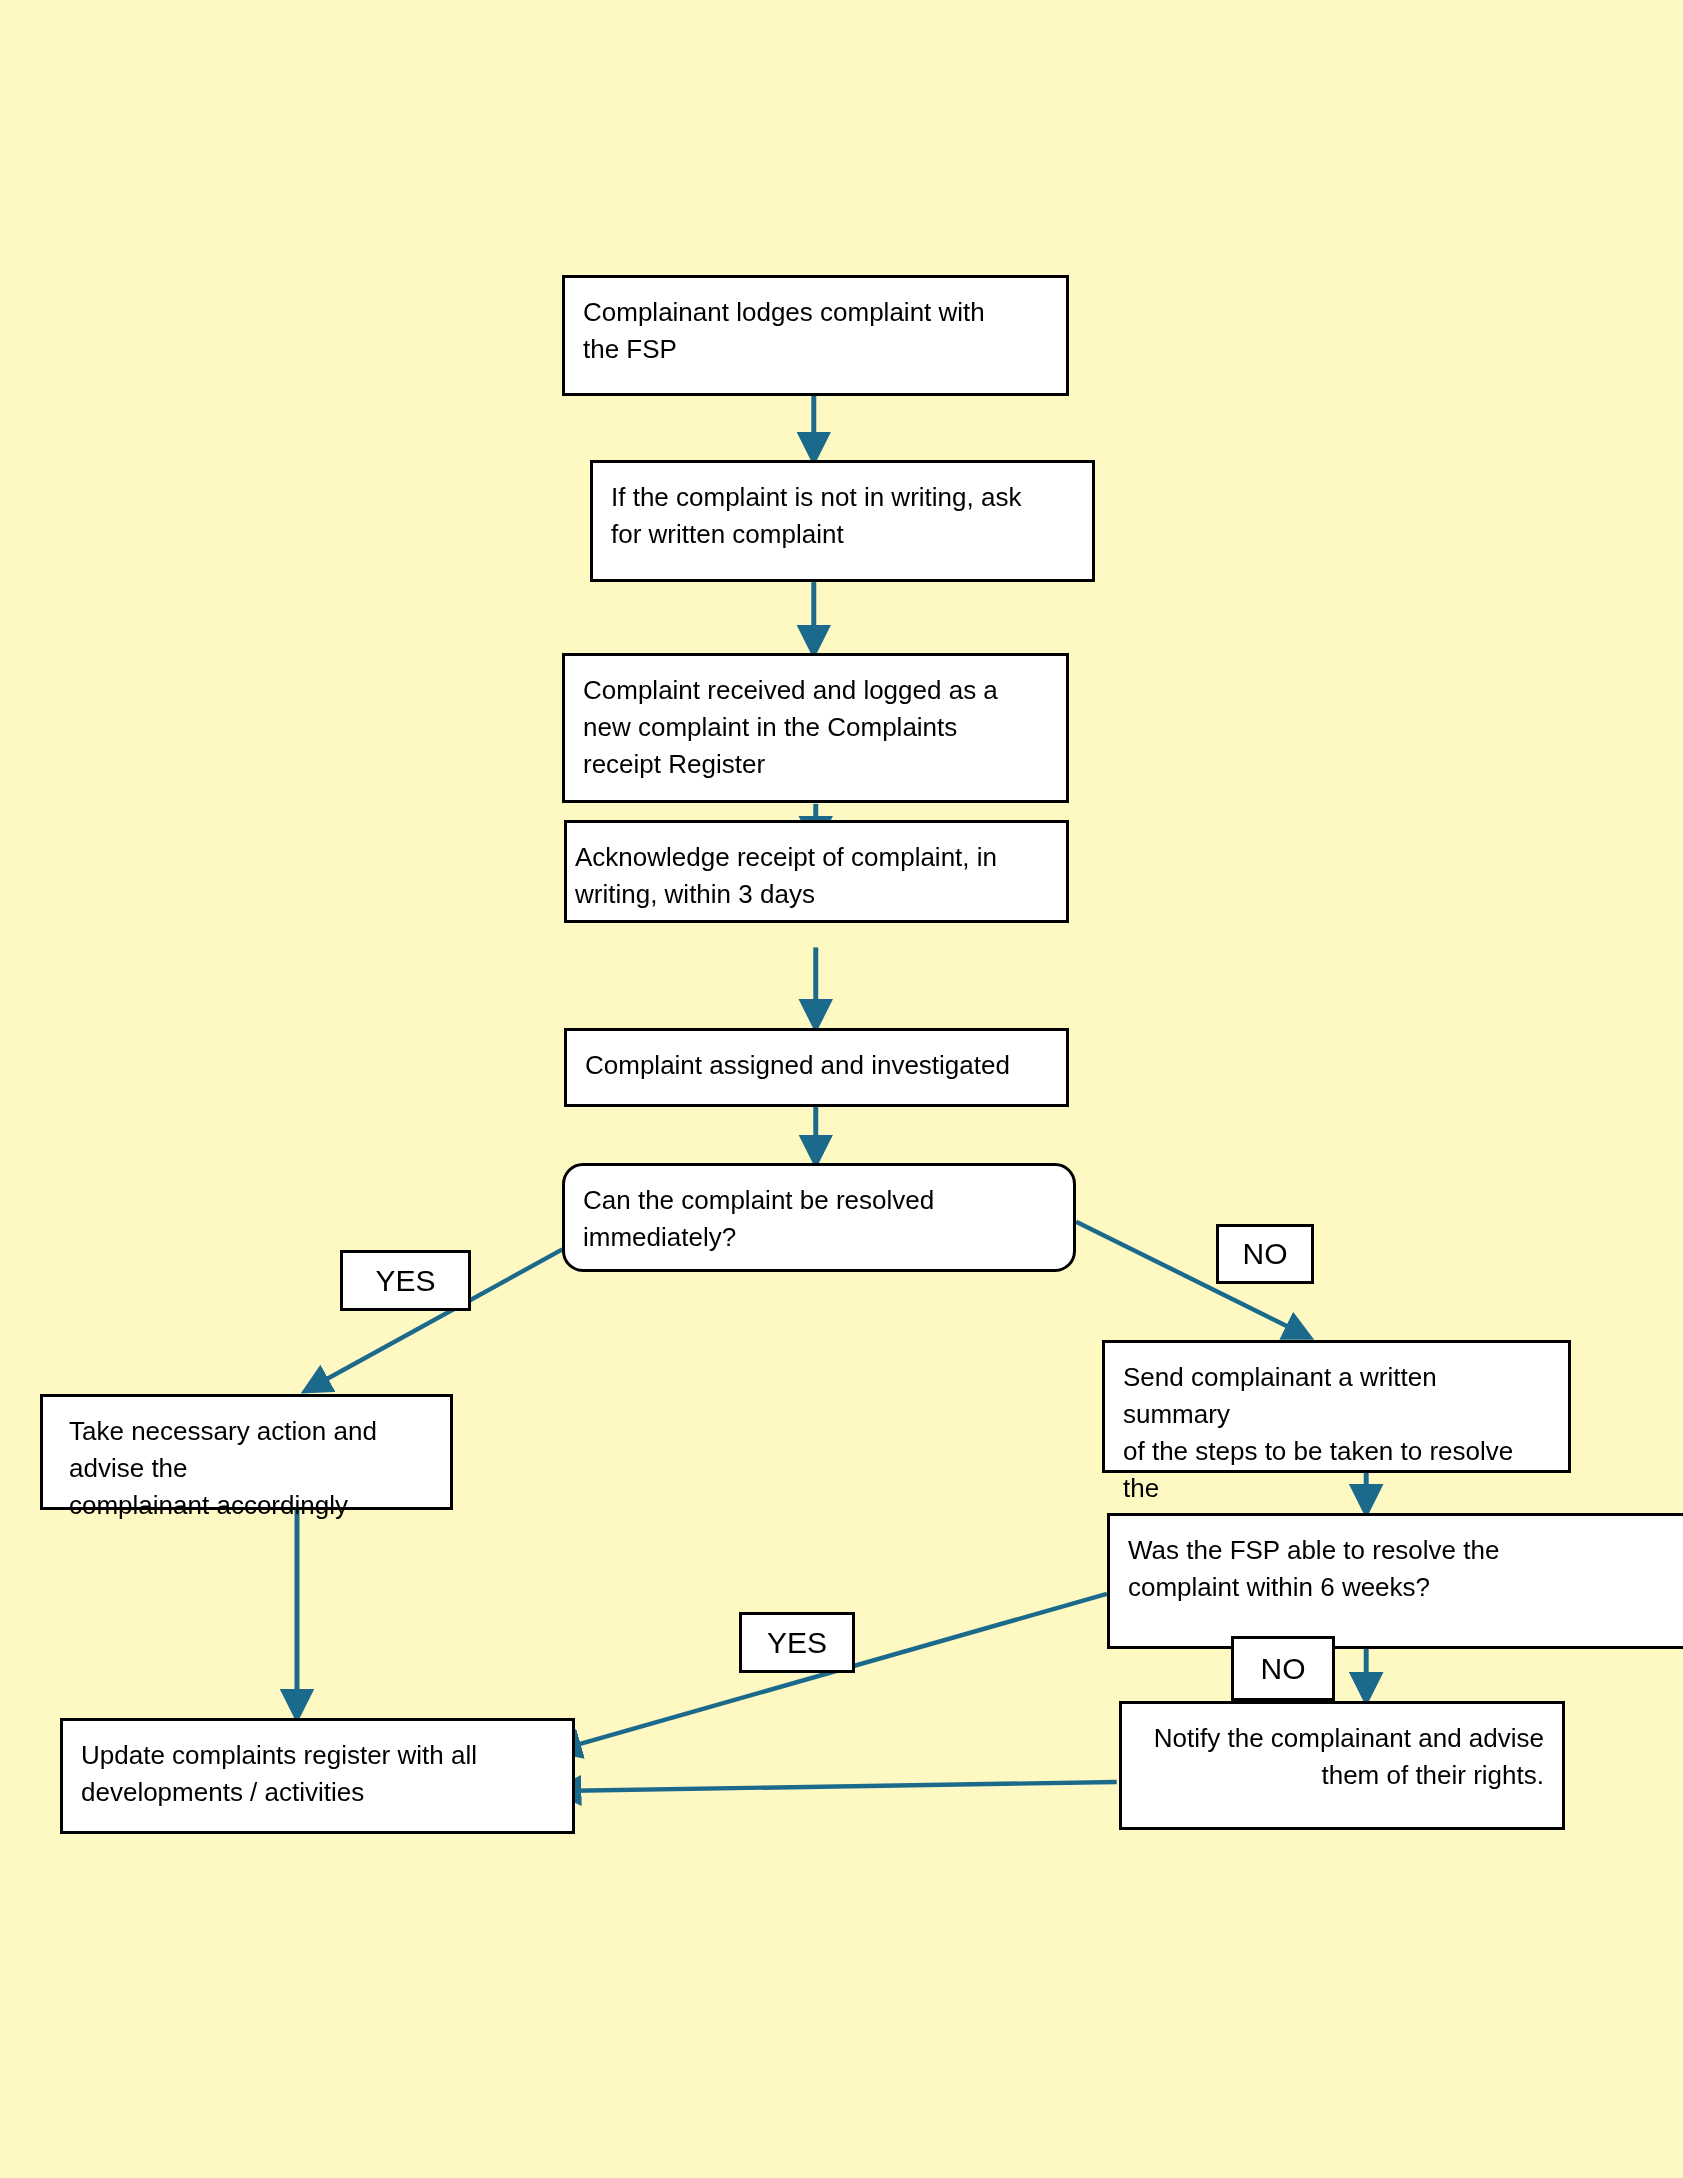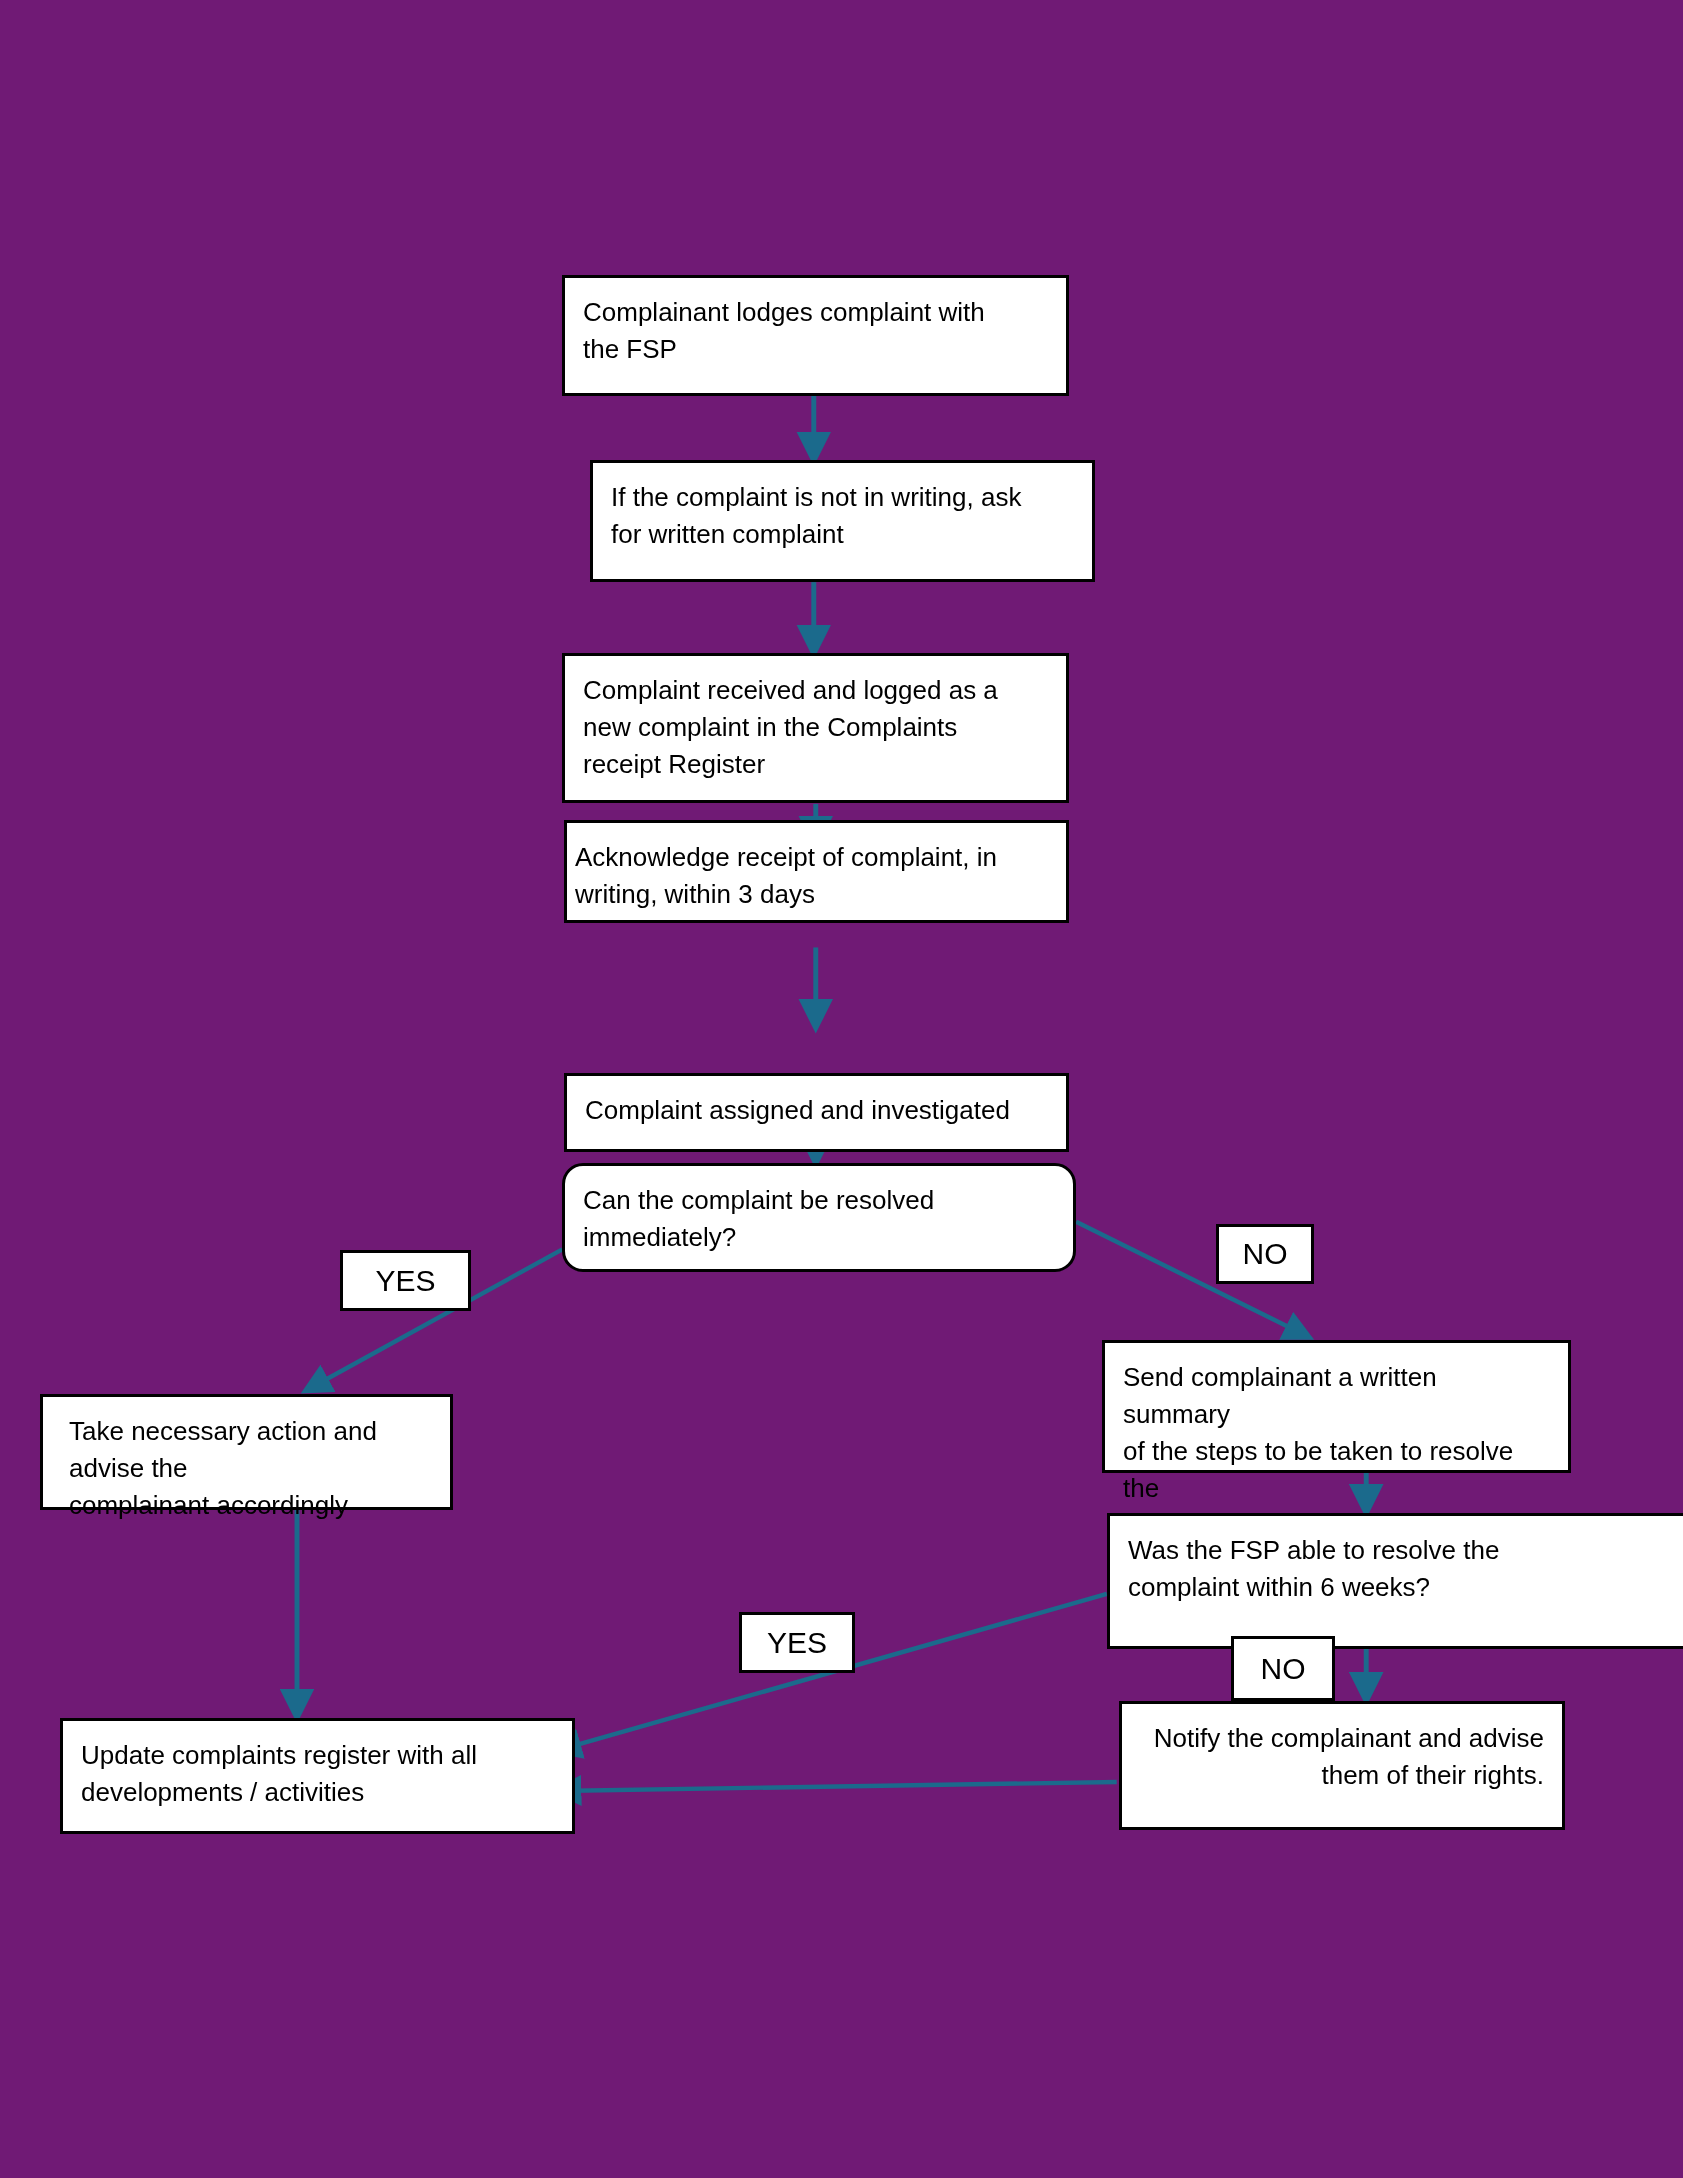--- a/index.html
+++ b/index.html
@@ -14,7 +14,7 @@
     position: relative;
     width: 1683px;
     height: 2178px;
-    background: #701a75;
+    background: #fef9c3;
     overflow: hidden;
   }
   .node {

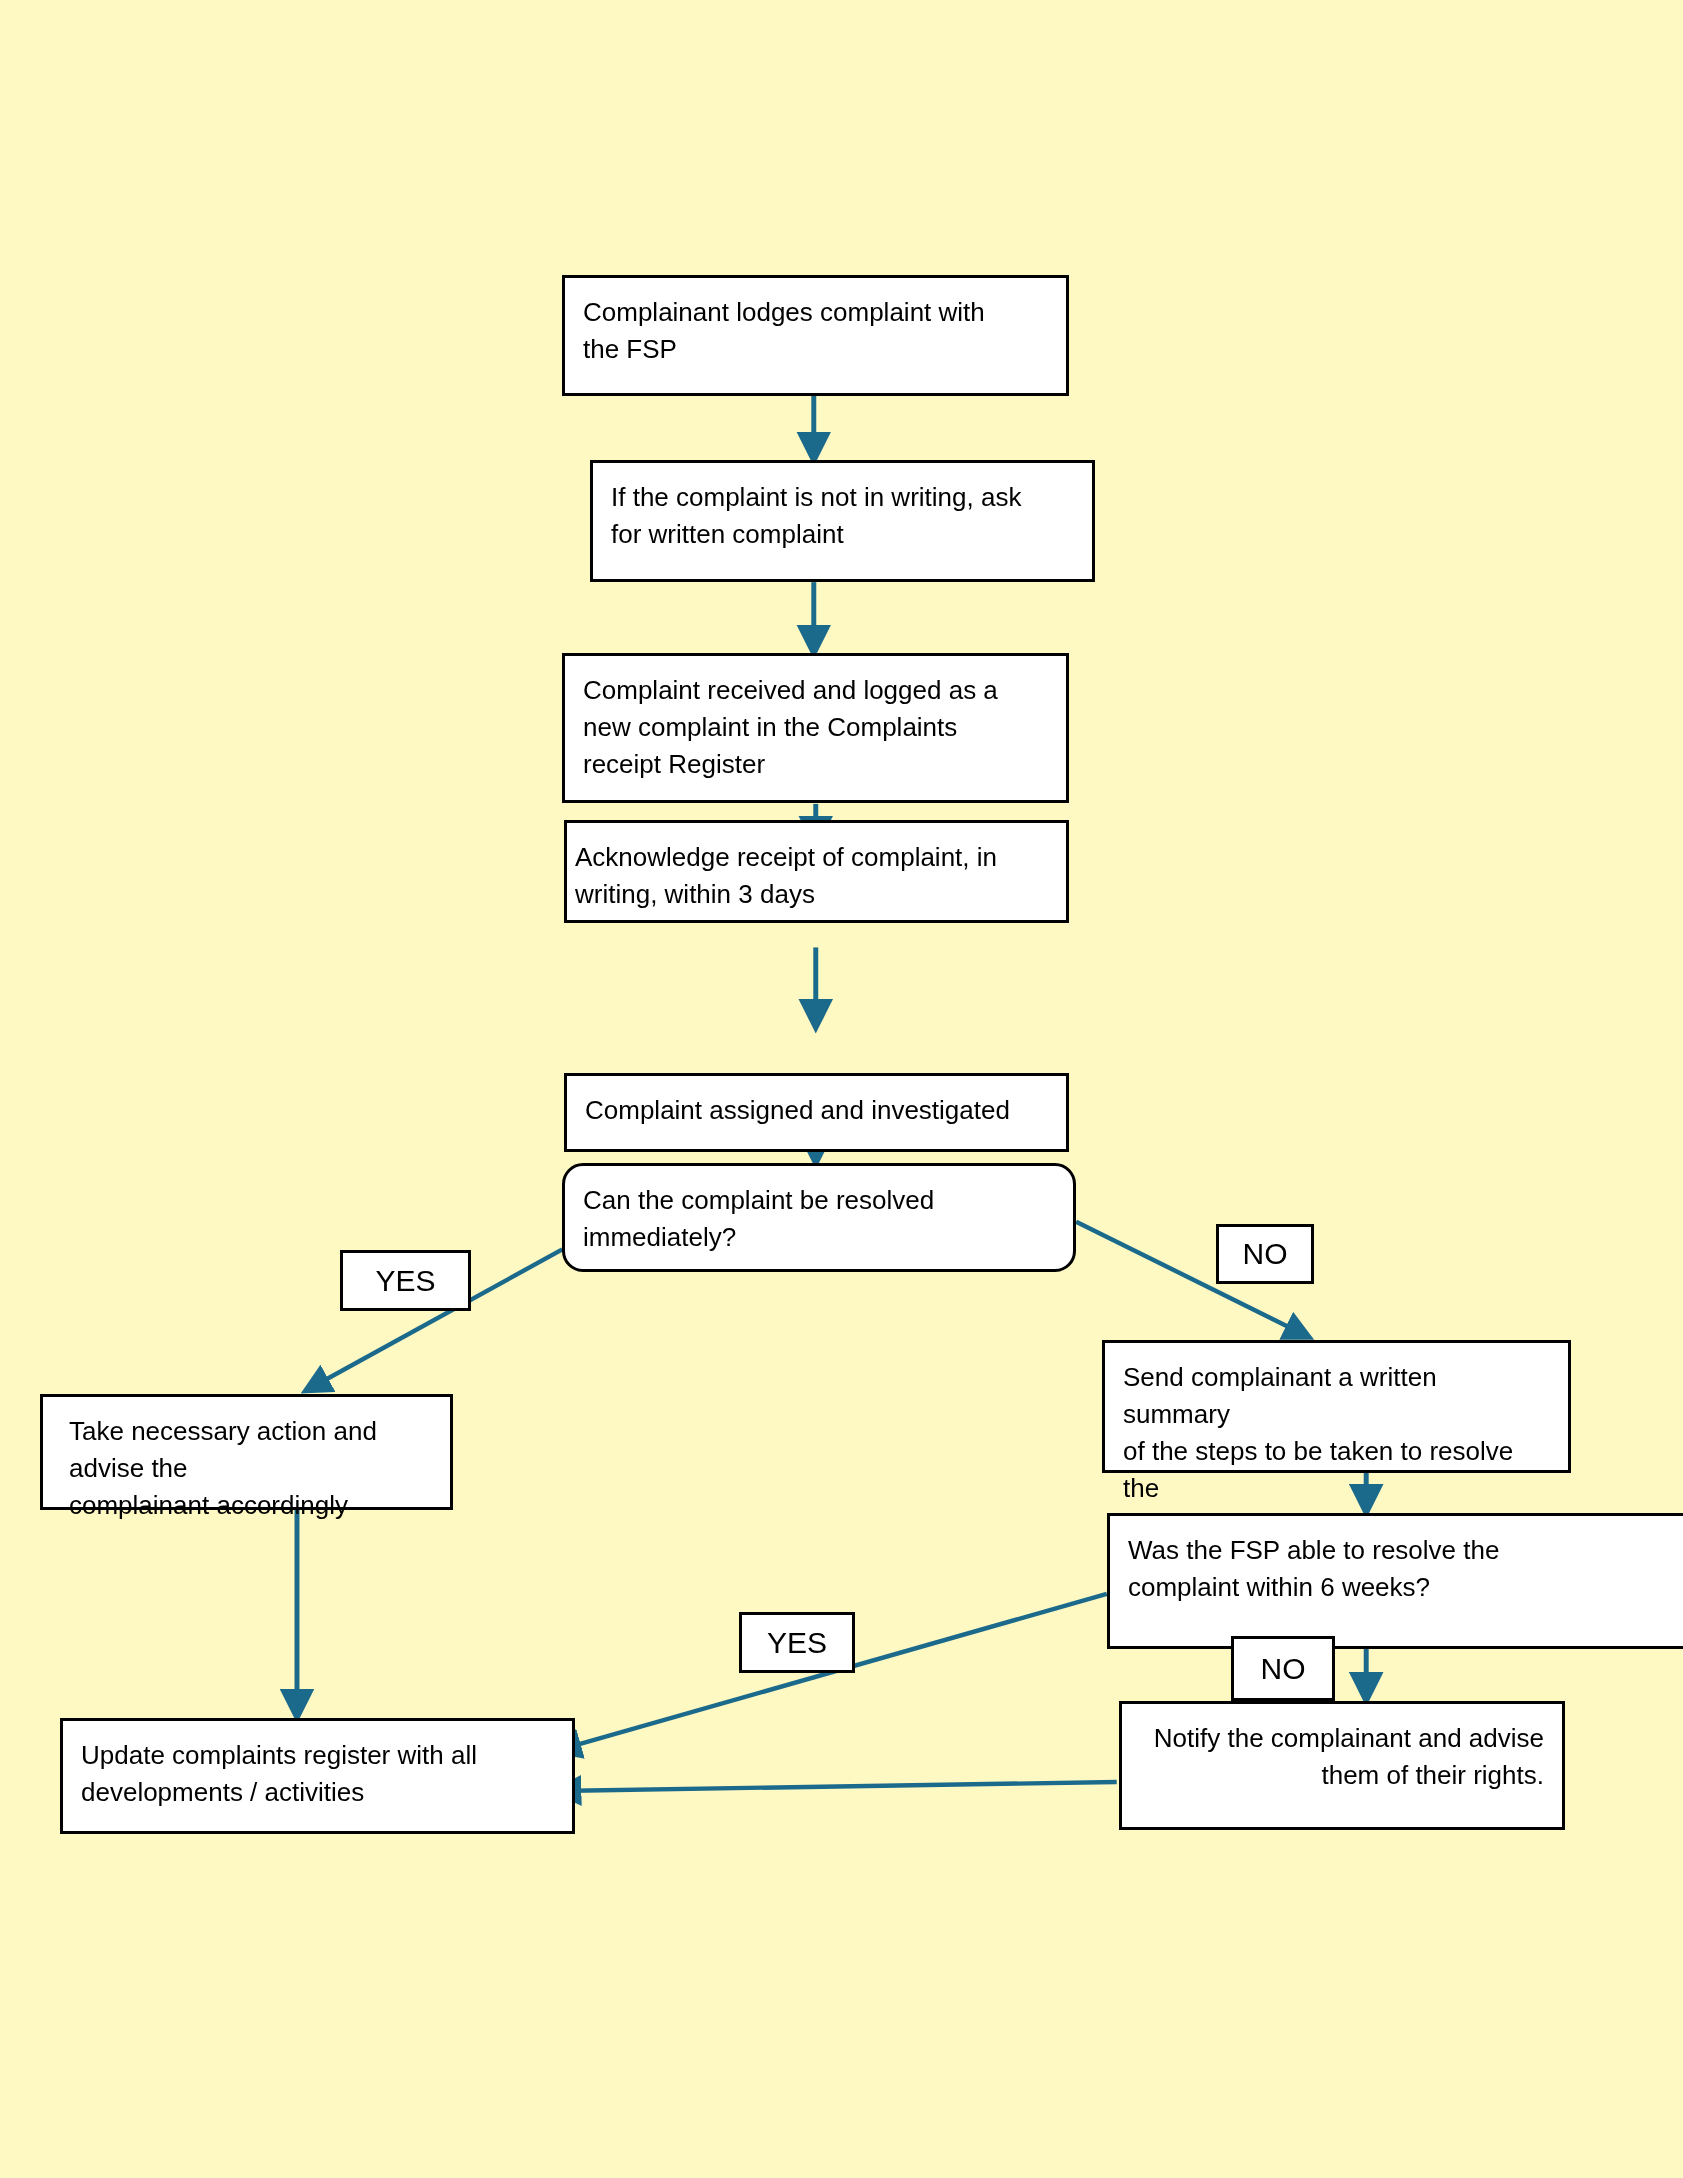--- a/index.html
+++ b/index.html
@@ -89,7 +89,7 @@
 receipt Register</div>
       <div class="node" style="left: 564px; top: 820px; width: 505px; height: 103px; border-color: rgb(0, 0, 0); color: rgb(0, 0, 0); padding-left: 8px;">Acknowledge receipt of complaint, in
 writing, within 3 days</div>
-      <div class="node" style="left: 564px; top: 1028px; width: 505px; height: 79px; border-color: rgb(0, 0, 0); color: rgb(0, 0, 0); margin-top: 45px;">Complaint assigned and investigated</div>
+      <div class="node" style="left: 564px; top: 1028px; width: 505px; height: 79px; border-color: rgb(0, 0, 0); color: rgb(0, 0, 0);">Complaint assigned and investigated</div>
       <div class="node" style="left: 562px; top: 1163px; width: 514px; height: 109px; border-color: rgb(0, 0, 0); color: rgb(0, 0, 0); border-radius: 21px;">Can the complaint be resolved
 immediately?</div>
       <div class="node" style="left: 1102px; top: 1340px; width: 469px; height: 133px; border-color: rgb(0, 0, 0); color: rgb(0, 0, 0);">Send complainant a written summary

